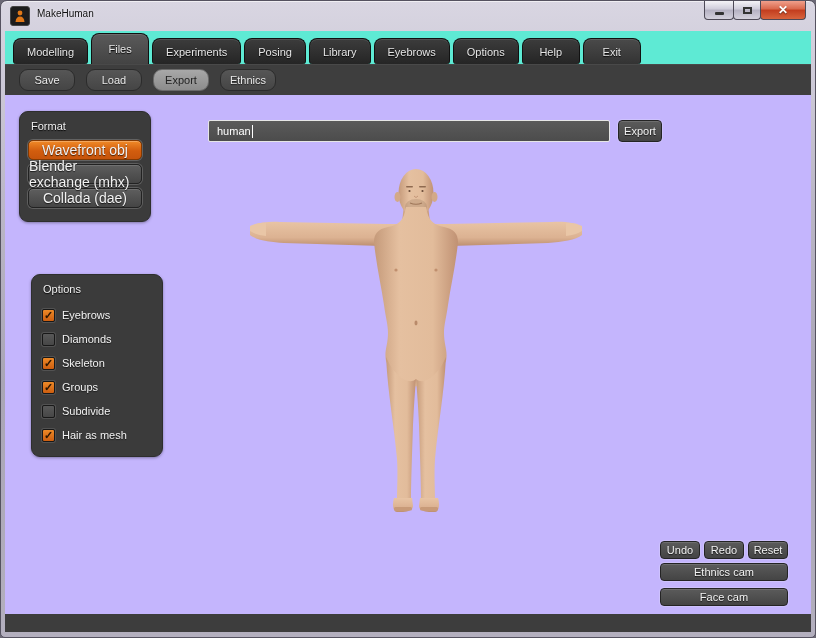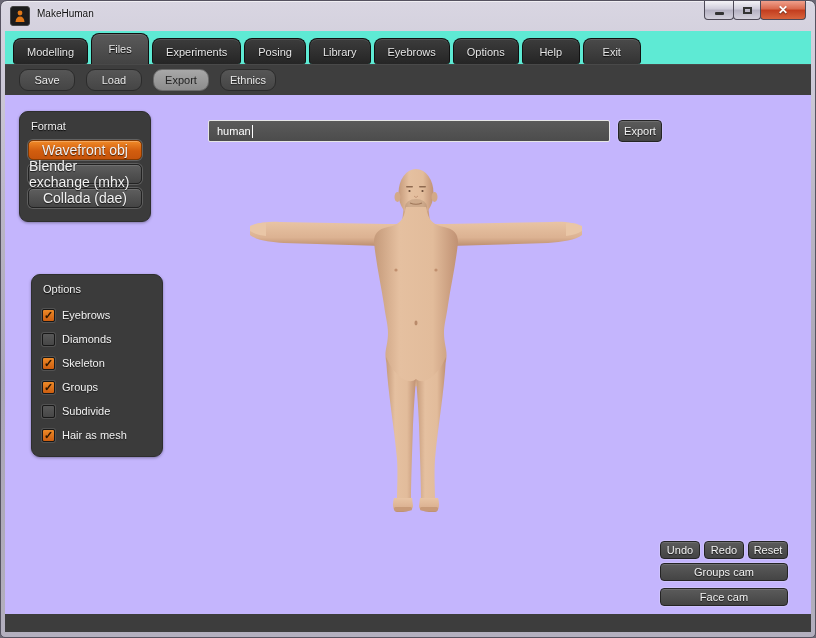--- a/index.html
+++ b/index.html
@@ -292,7 +292,7 @@
       <div class="gray-btn btn-undo">Undo</div>
       <div class="gray-btn btn-redo">Redo</div>
       <div class="gray-btn btn-reset">Reset</div>
-      <div class="gray-btn btn-globalcam">Groups cam</div>
+      <div class="gray-btn btn-globalcam">Ethnics cam</div>
       <div class="gray-btn btn-facecam">Face cam</div>
     </div>
 

